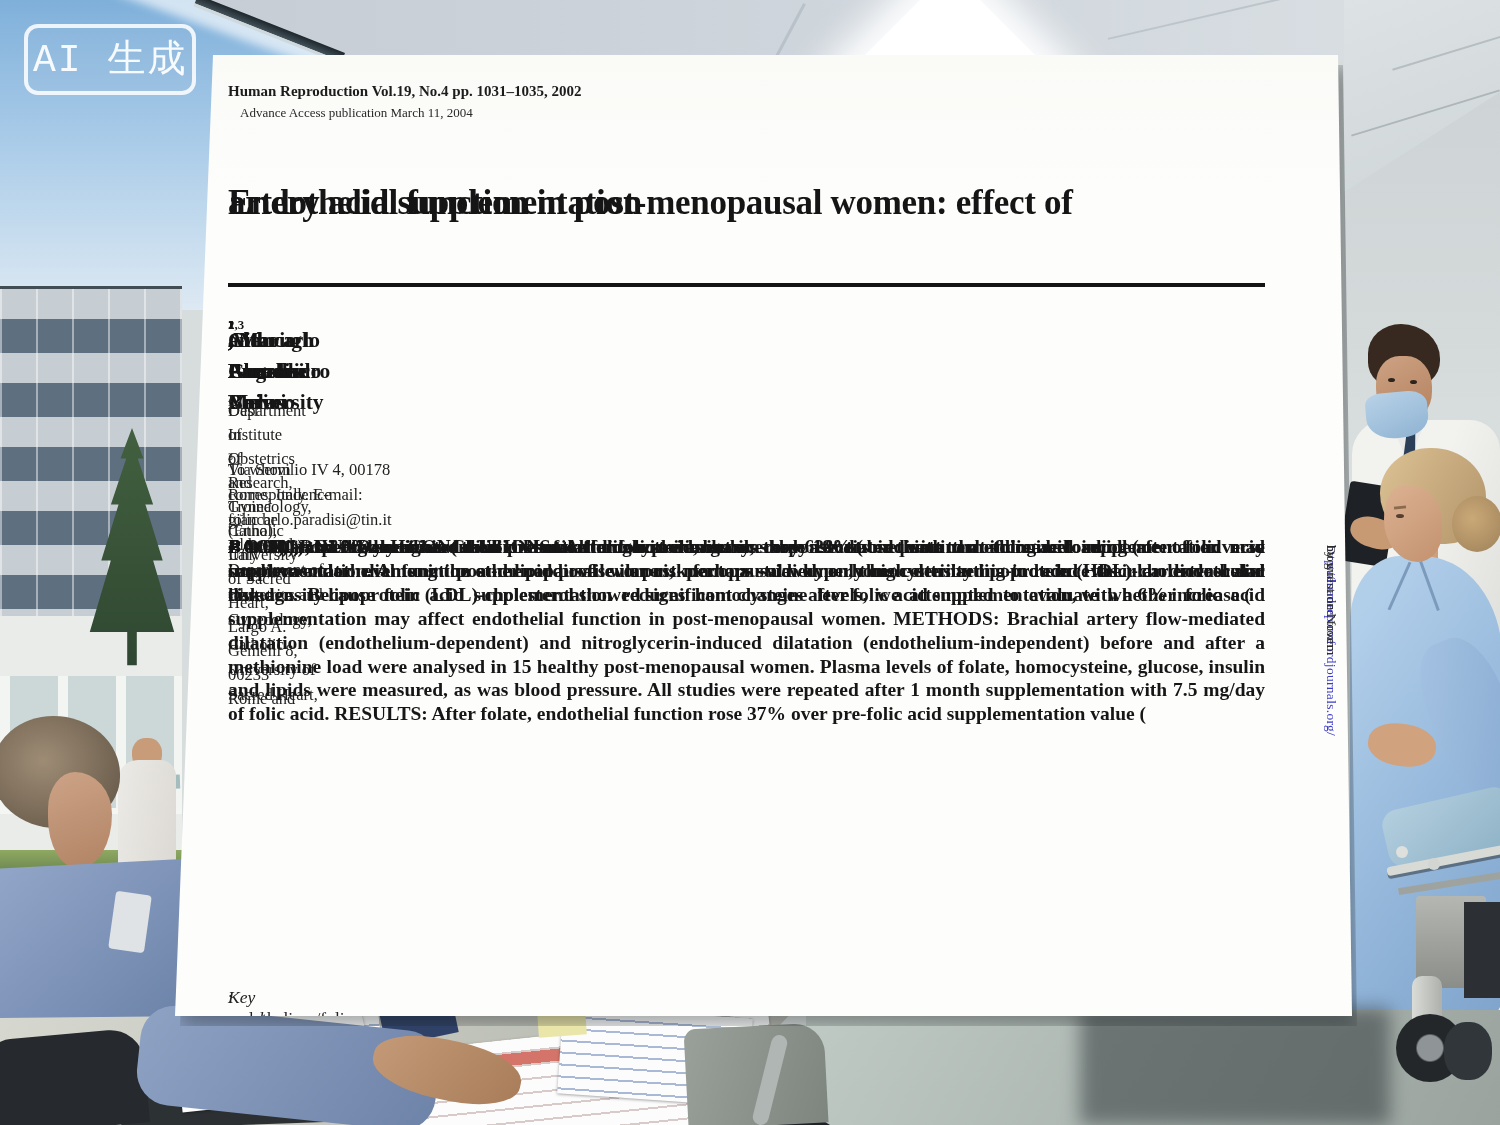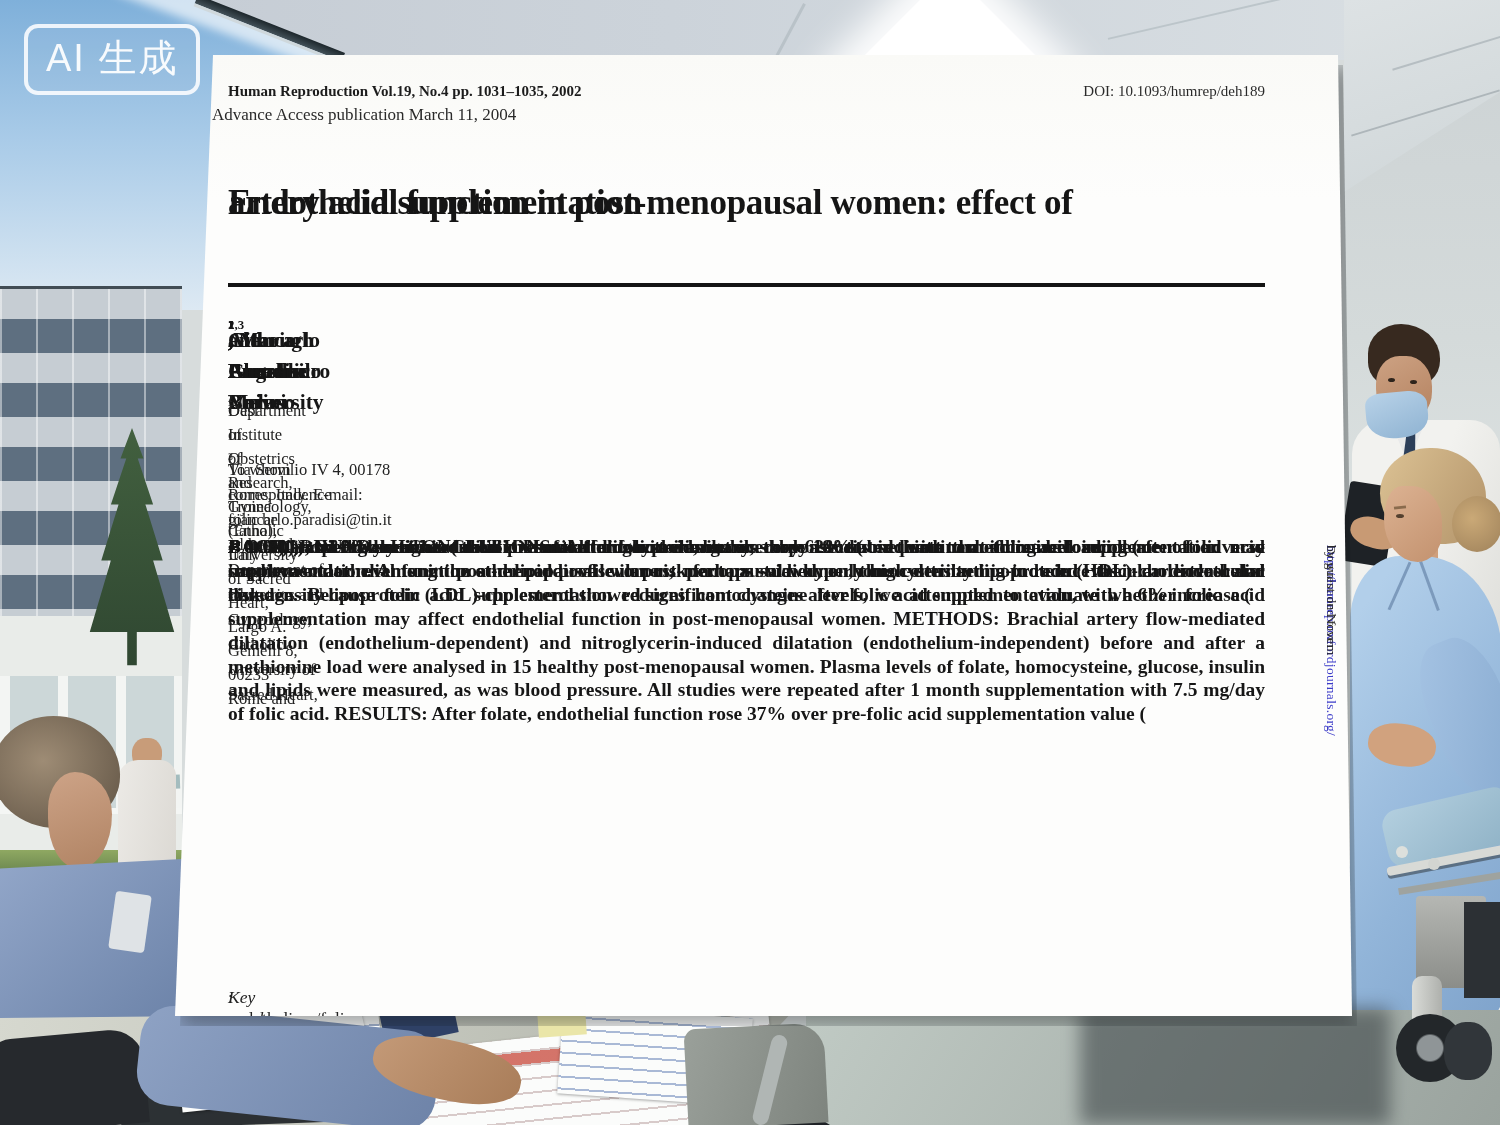--- a/index.html
+++ b/index.html
@@ -160,9 +160,9 @@
   sup{font-size:60%;line-height:0;vertical-align:super;}
 
   
-  .ai-badge{left:24px;top:24px;z-index:30;padding:5px 18px 7px;border:4px solid rgba(255,255,255,.85);
+  .ai-badge{left:24px;top:24px;z-index:30;padding:5px 5px 7px;border:4px solid rgba(255,255,255,.85);
        border-radius:14px;color:rgba(255,255,255,.93);font-size:38px;letter-spacing:2px;
-       font-family:Liberation Sans, sans-serif;background:rgba(170,200,225,.12);}
+       font-family:Liberation Mono, monospace;background:rgba(170,200,225,.12);}
 </style>
 </head>
 <body>

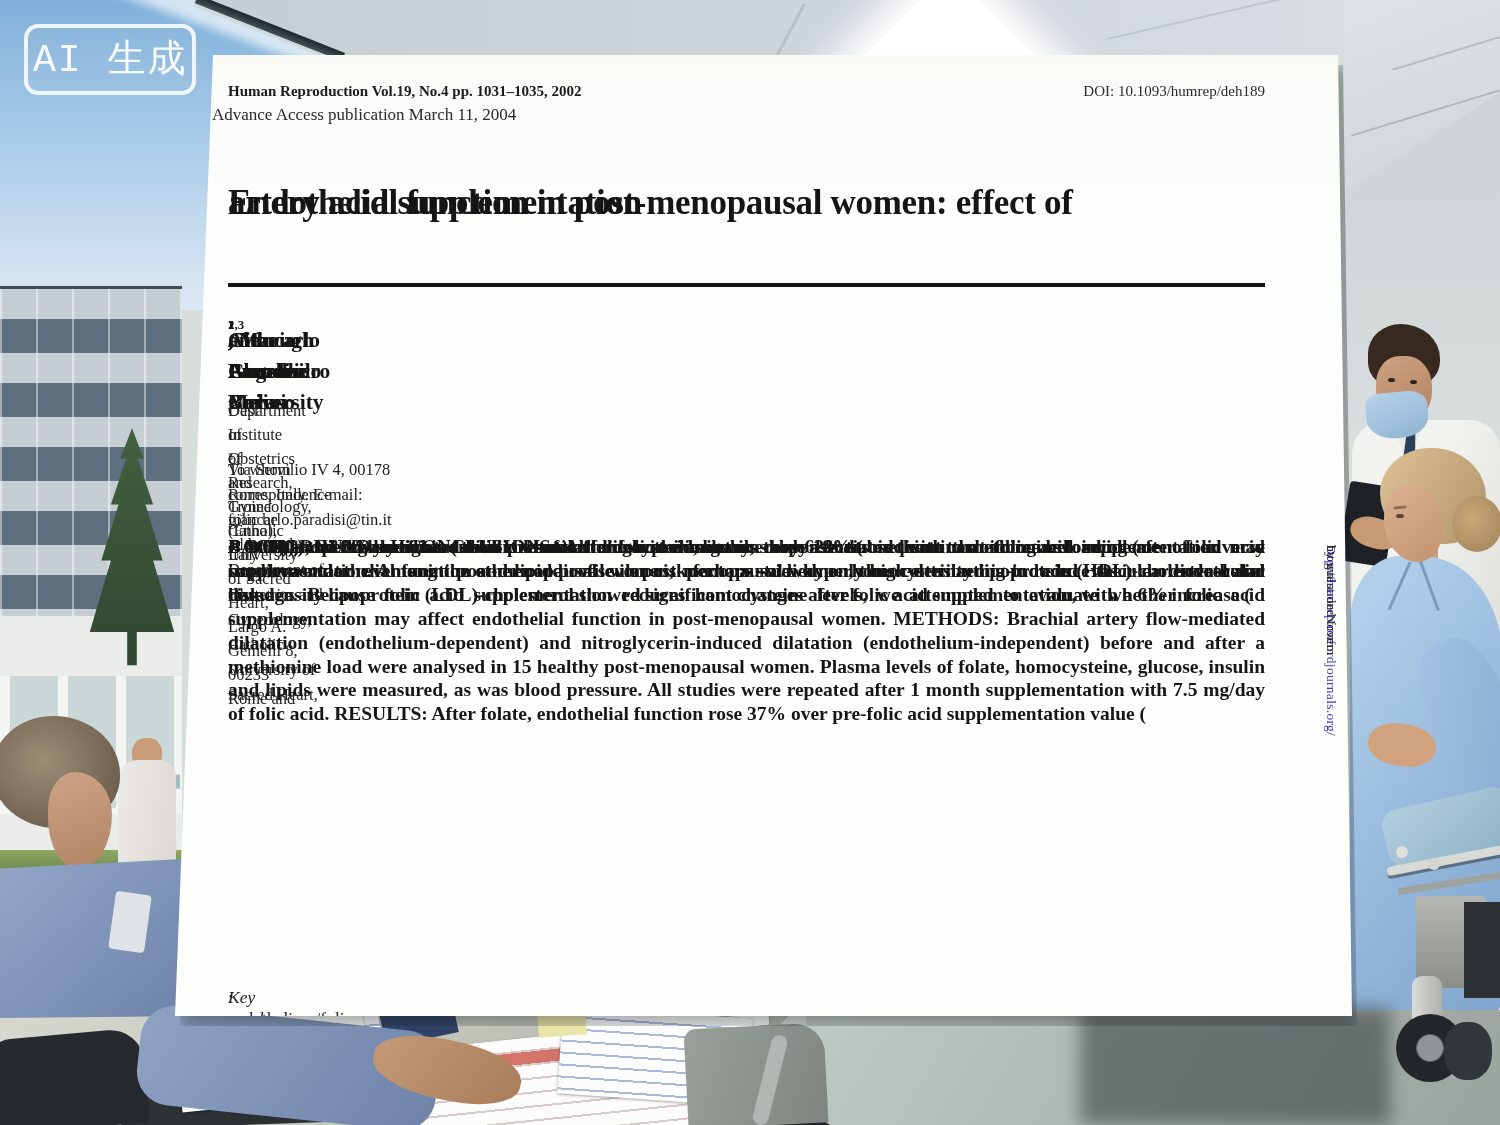--- a/index.html
+++ b/index.html
@@ -254,7 +254,6 @@
   <div class="page">
     <div class="jr-line1">Human Reproduction Vol.19, No.4 pp. 1031–1035, 2002</div>
     <div class="jr-line2">Advance Access publication March 11, 2004</div>
-    <div class="doi">DOI: 10.1093/humrep/deh189</div>
     <div class="title">
       <div>Endothelial function in post-menopausal women: effect of</div>
       <div>artery acid supplementation</div>

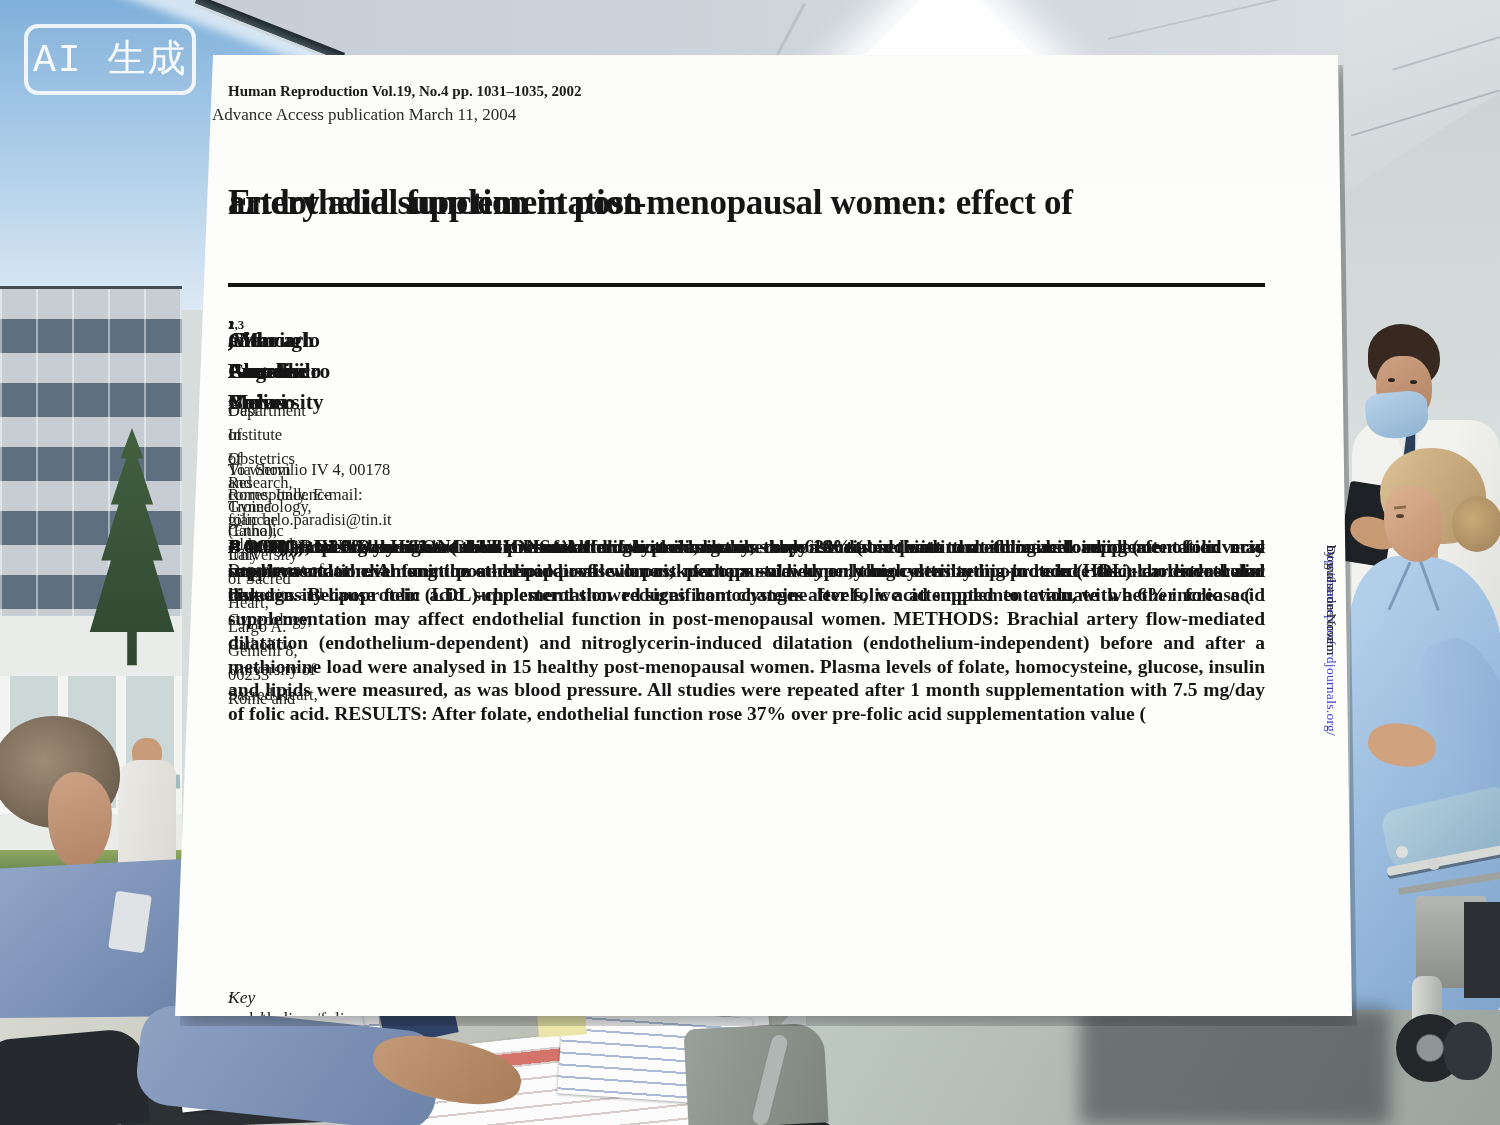--- a/index.html
+++ b/index.html
@@ -143,7 +143,7 @@
        clip-path:polygon(38px 0,1163px 0,1177px 100%,0 100%);
        font-family:"Liberation Serif",serif;color:#1c1c1c;}
   .jr-line1{left:53px;top:28px;font-size:15px;font-weight:bold;white-space:nowrap;}
-  .jr-line2{left:37px;top:50px;font-size:17px;white-space:nowrap;color:#2a2a2a;}
+  .jr-line2{left:65px;top:50px;font-size:13px;white-space:nowrap;color:#2a2a2a;}
   .doi{left:53px;top:28px;width:1037px;text-align:right;font-size:15px;color:#2a2a2a;}
   .title{left:53px;top:127px;width:1045px;font-size:35px;font-weight:bold;line-height:41px;letter-spacing:-0.3px;color:#151515;}
   .rule{left:53px;top:228px;width:1037px;height:4px;background:#141414;}

